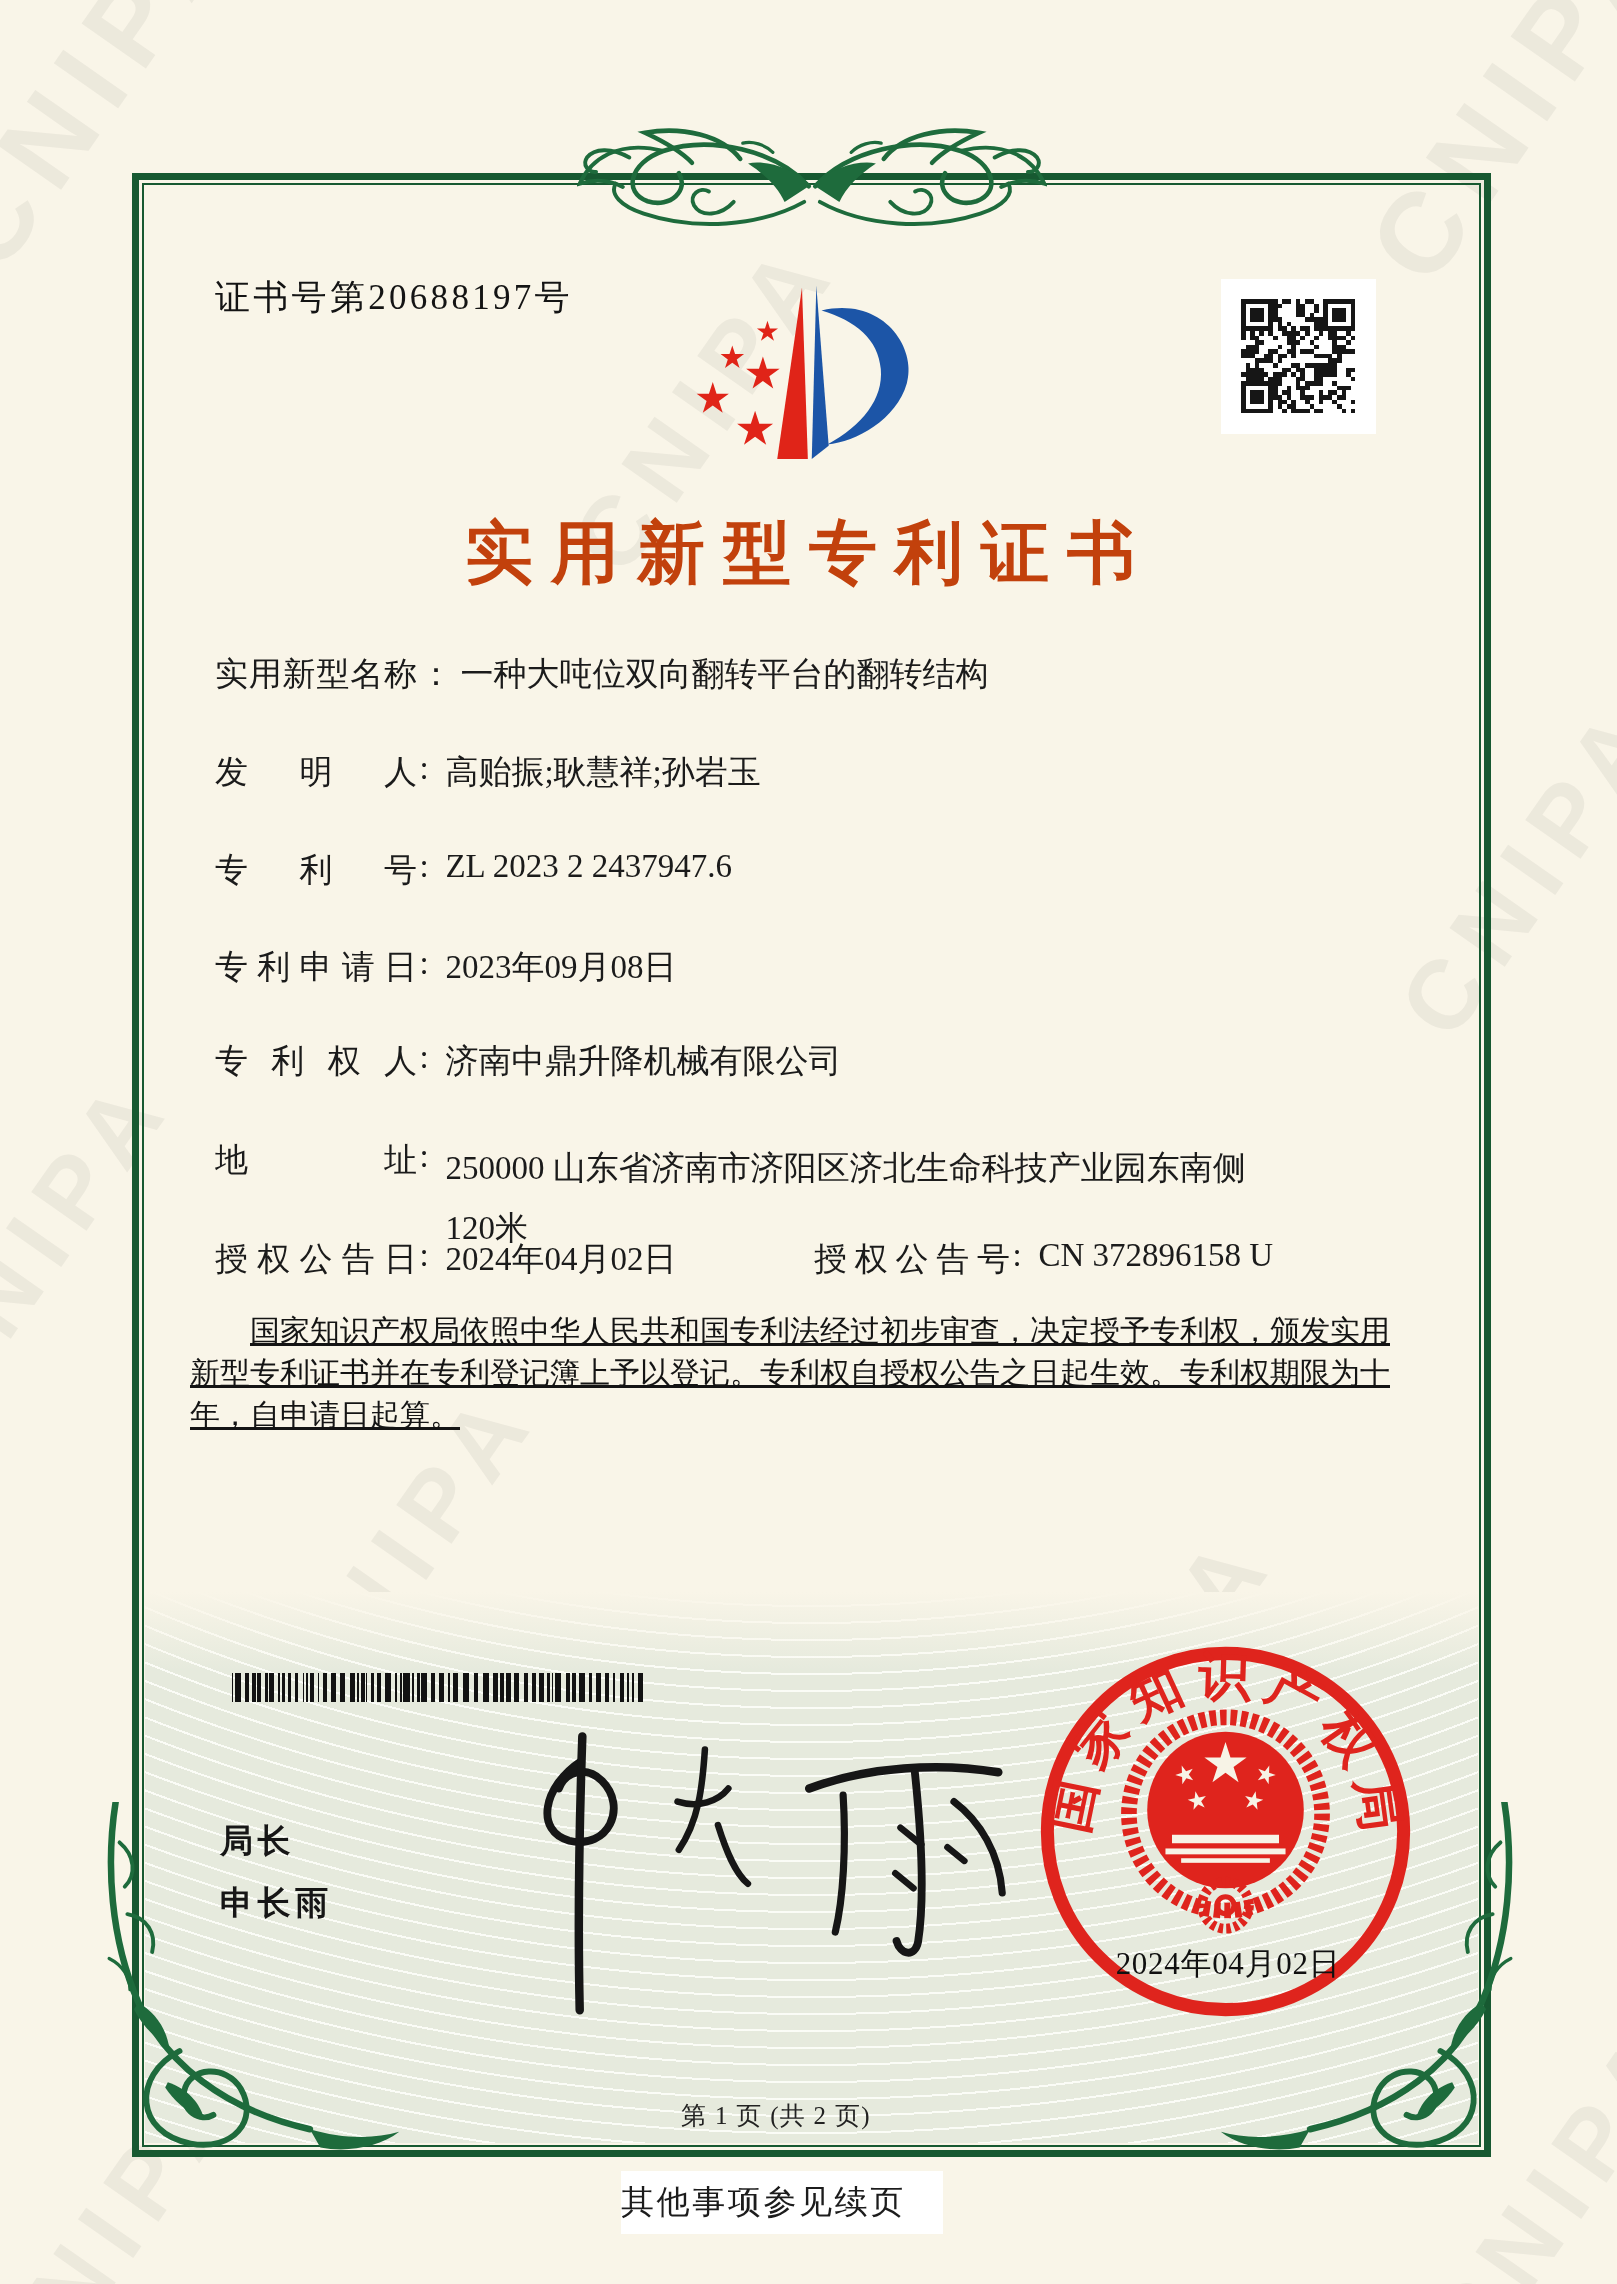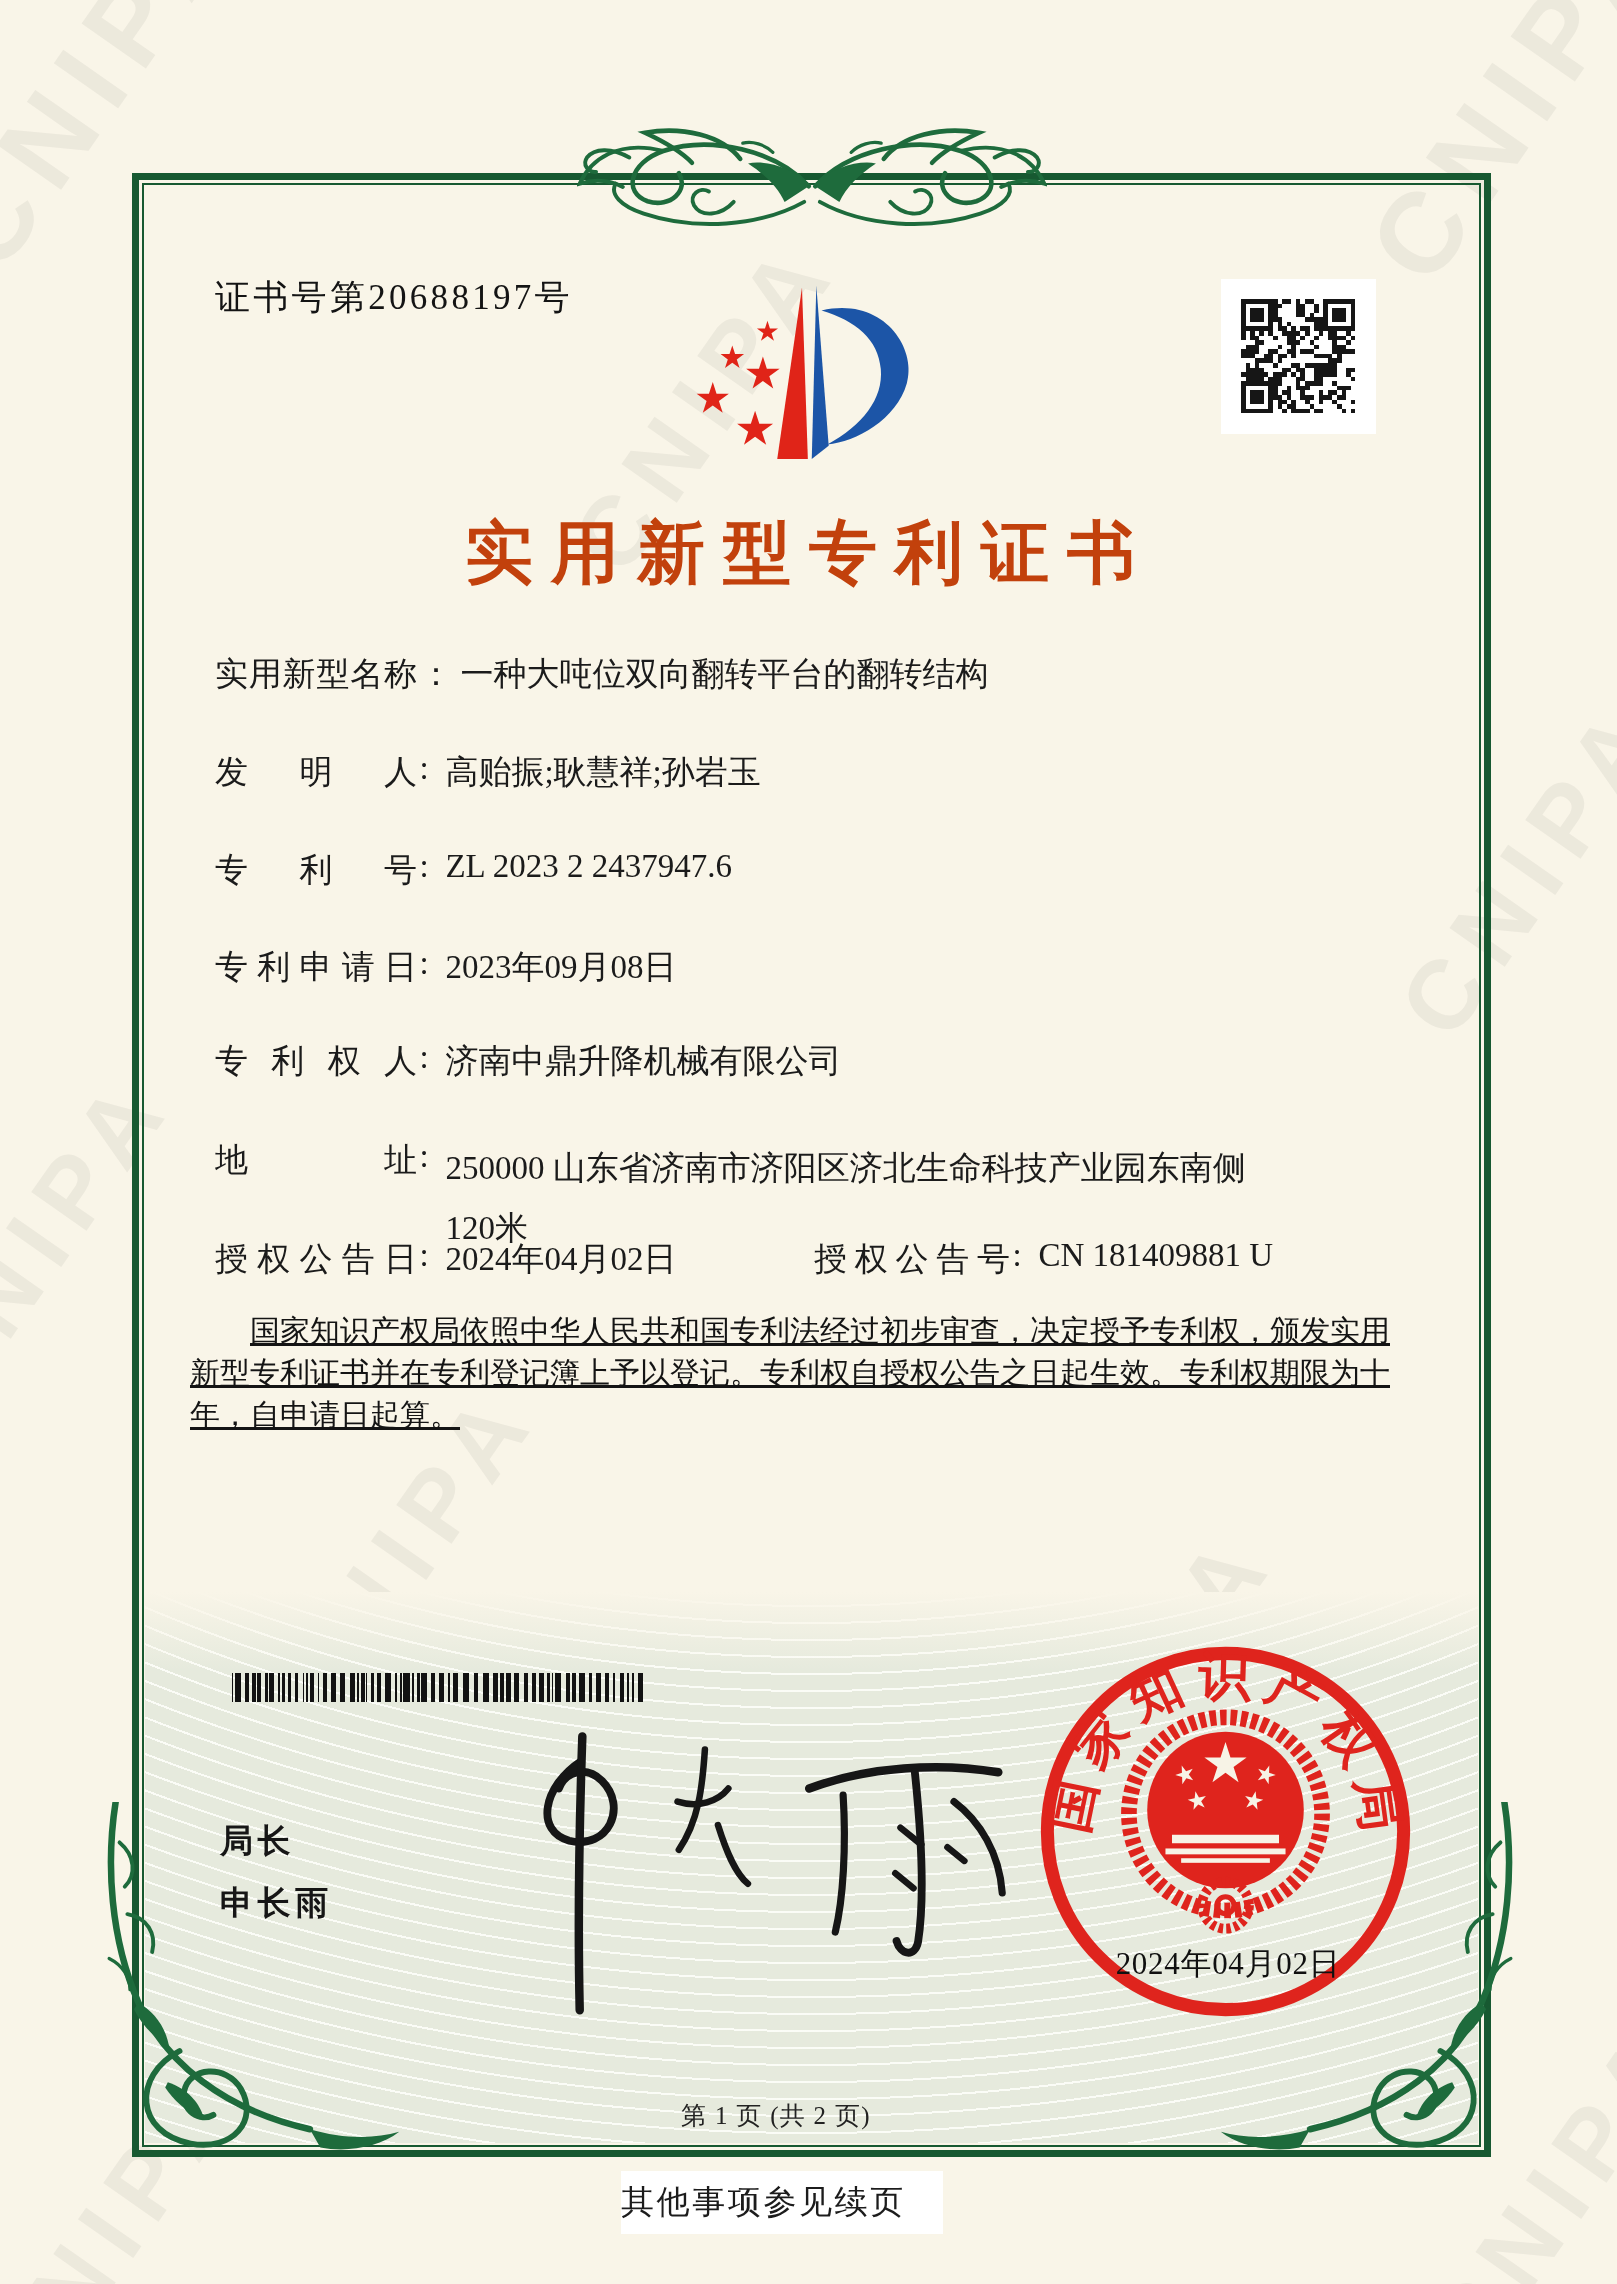--- a/index.html
+++ b/index.html
@@ -511,7 +511,7 @@
   <div class="row r6">
     <span class="lbl">授权公告日</span><span class="sep">:</span><span class="val">2024年04月02日</span>
     <span class="rgroup">
-      <span class="lbl">授权公告号</span><span class="sep">:</span><span class="val">CN 181409881 U</span>
+      <span class="lbl">授权公告号</span><span class="sep">:</span><span class="val">CN 372896158 U</span>
     </span>
   </div>
 

